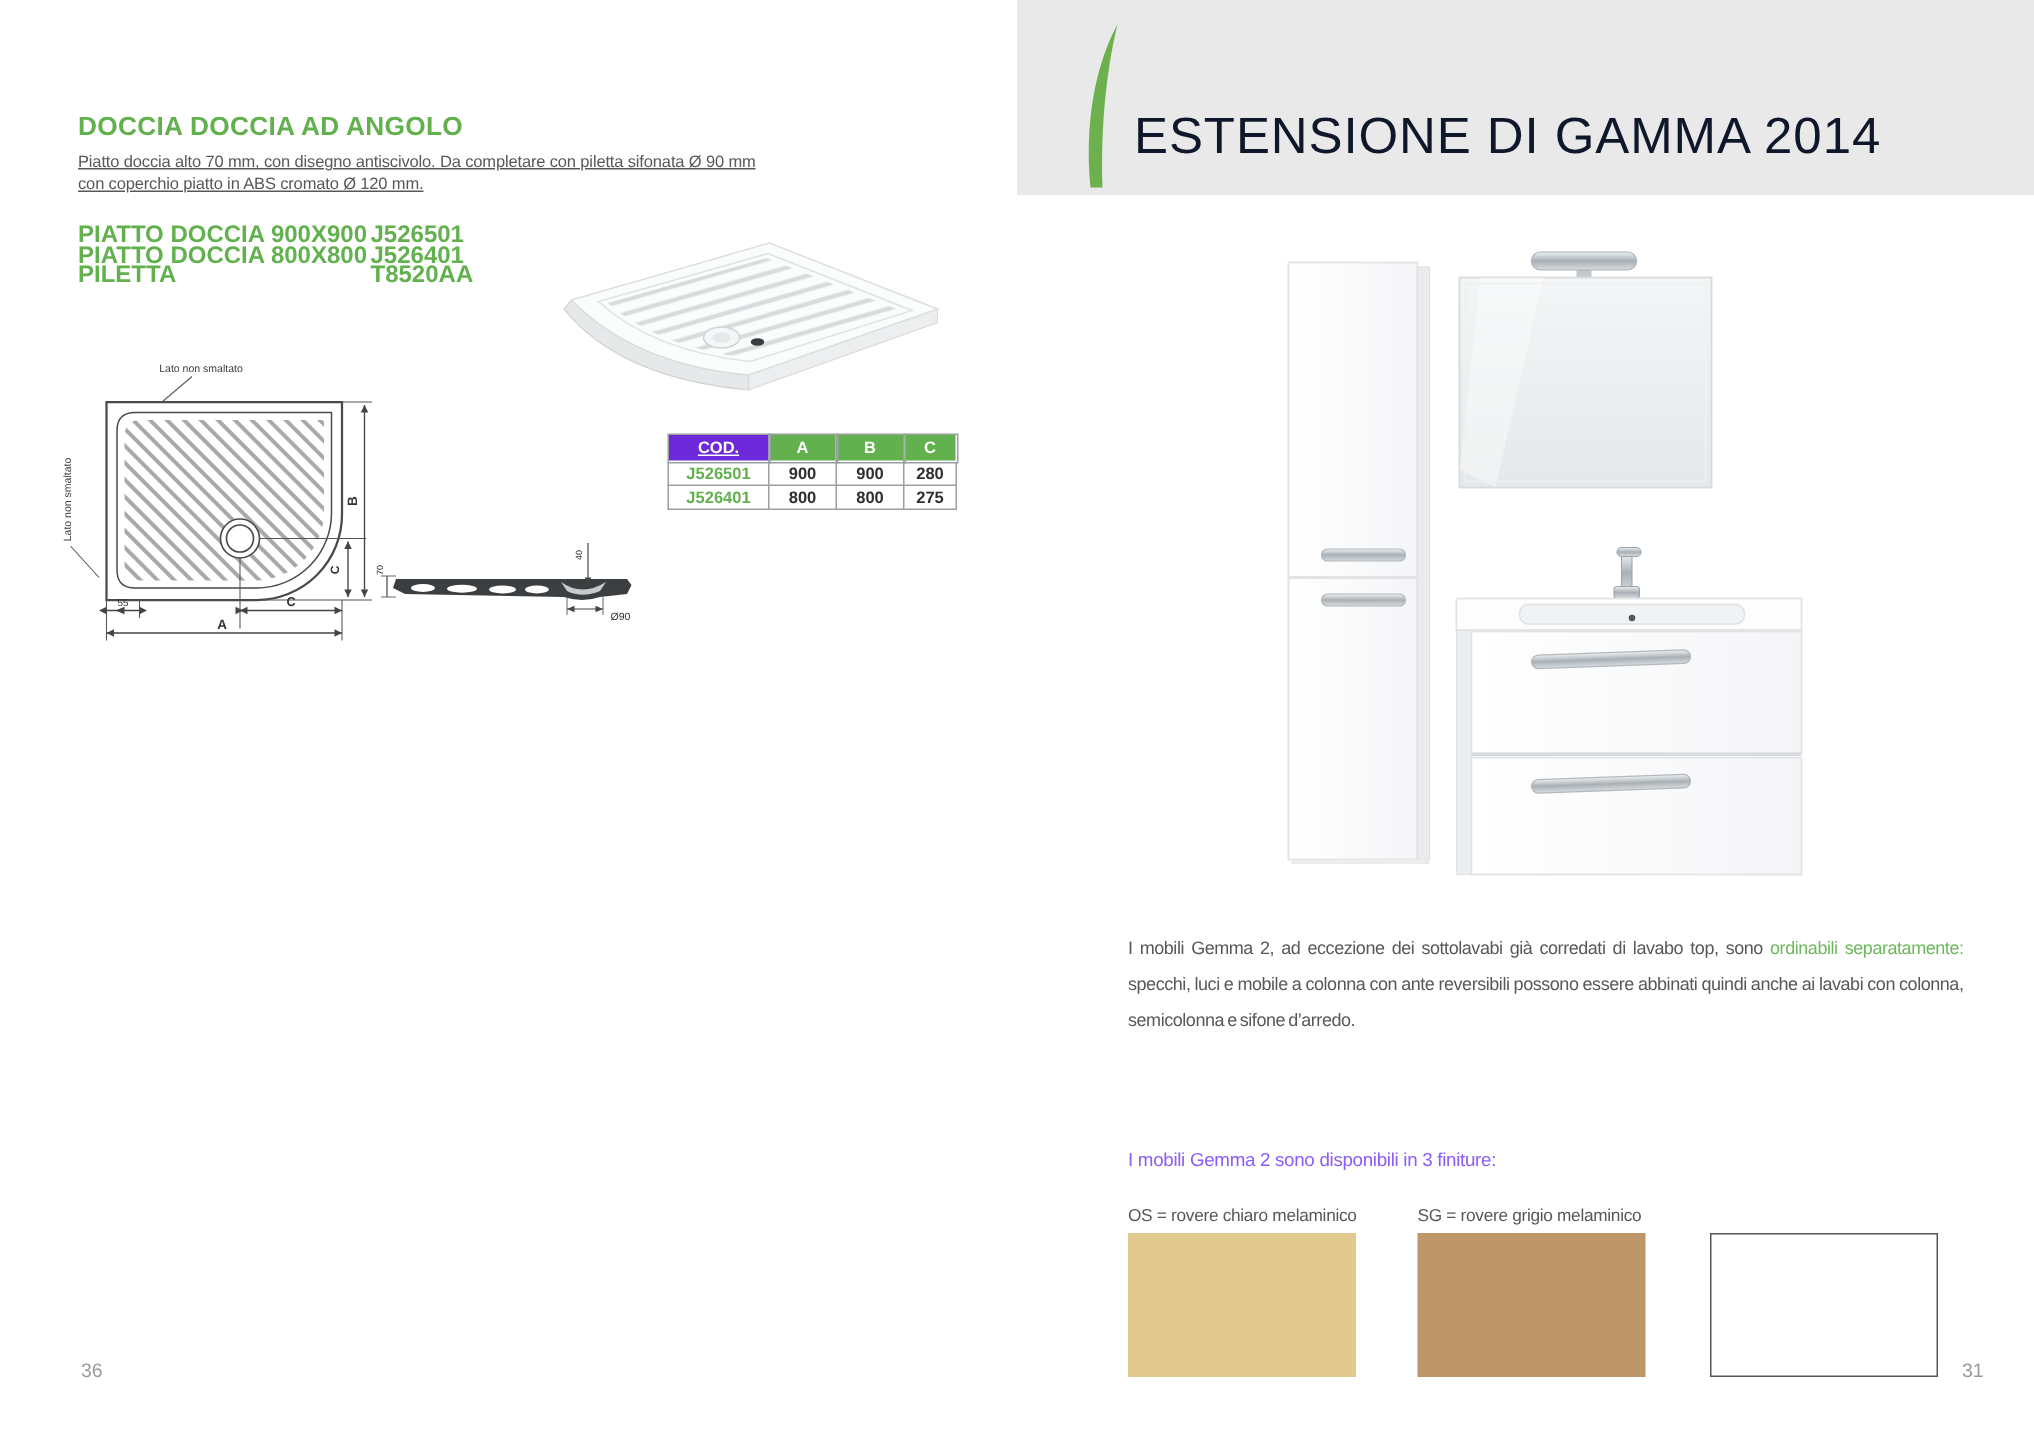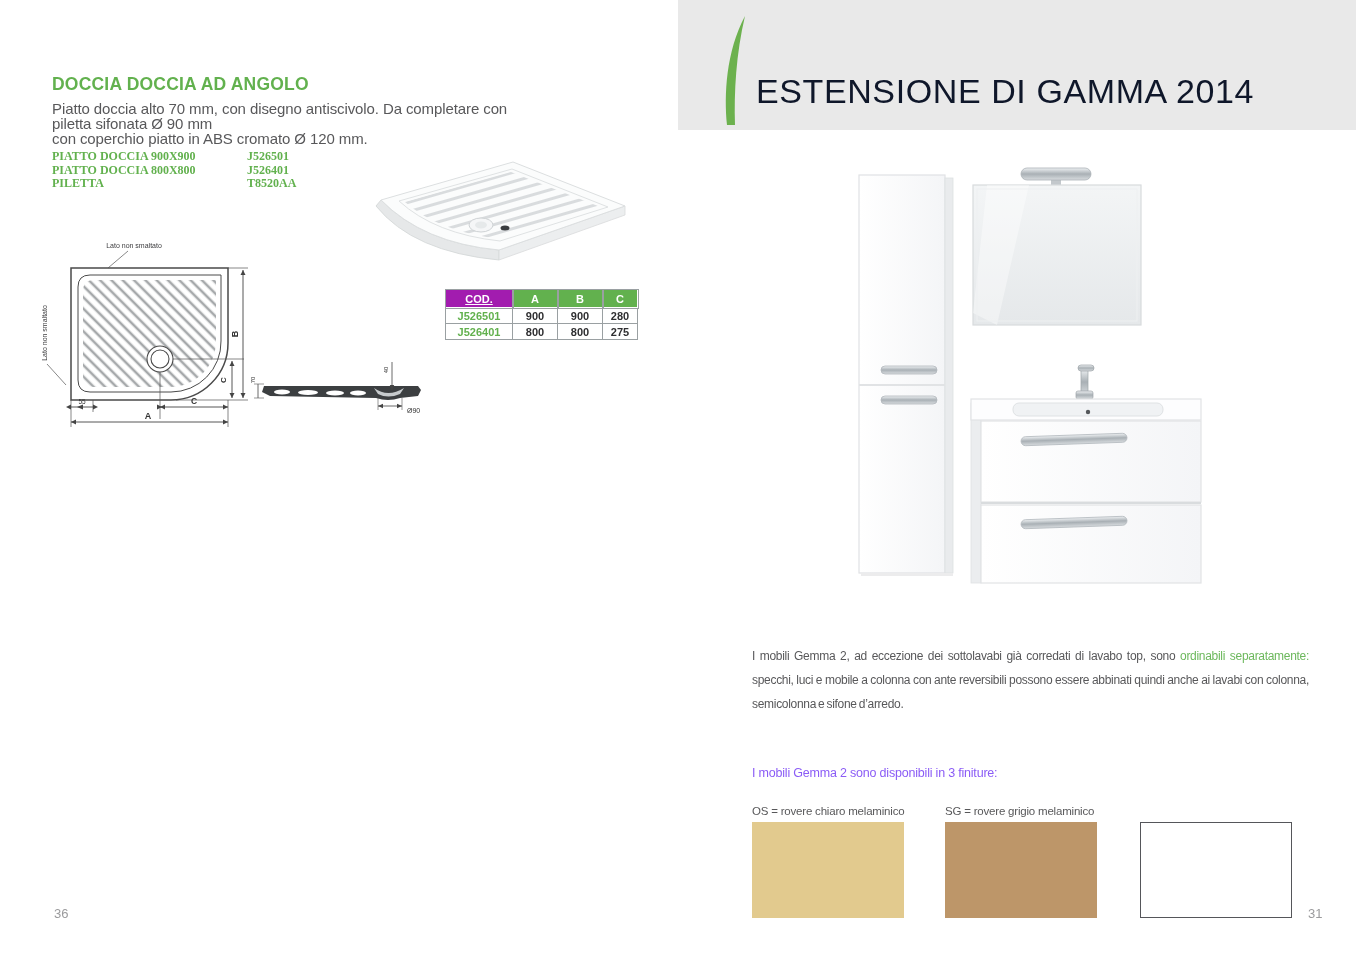--- a/index.html
+++ b/index.html
@@ -9,7 +9,7 @@
 
   
   .left-title{left:52px;top:74px;font-size:17.5px;font-weight:bold;color:#62b14e;letter-spacing:0.2px;}
-  .left-desc{left:52px;top:101px;width:492px;font-size:15px;line-height:15px;color:#58585a;letter-spacing:-0.1px;}
+  .left-desc{left:52px;top:101px;width:492px;font-size:11px;line-height:15px;color:#58585a;letter-spacing:-0.1px;text-decoration:underline;}
   .product-list{left:52px;top:150px;font-size:12px;font-weight:bold;color:#62b14e;line-height:13.7px;font-family:Liberation Serif, serif;}
   .product-row{display:flex;}
   .product-row .pname{width:195px;}

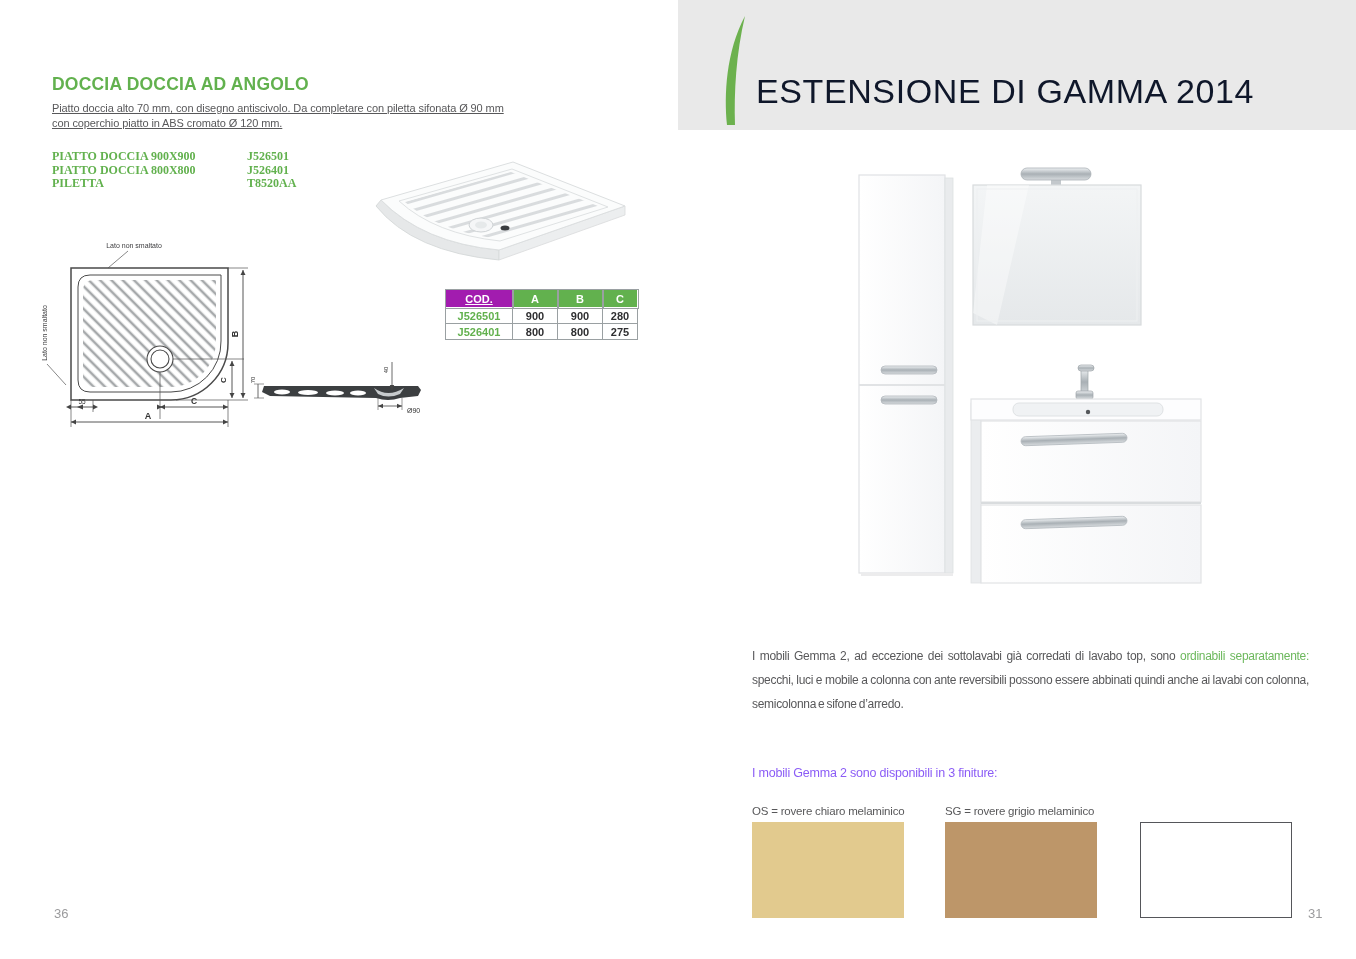--- a/index.html
+++ b/index.html
@@ -10,7 +10,7 @@
   
   .left-title{left:52px;top:74px;font-size:17.5px;font-weight:bold;color:#62b14e;letter-spacing:0.2px;}
   .left-desc{left:52px;top:101px;width:492px;font-size:11px;line-height:15px;color:#58585a;letter-spacing:-0.1px;text-decoration:underline;}
-  .product-list{left:52px;top:150px;font-size:12px;font-weight:bold;color:#62b14e;line-height:13.7px;font-family:Liberation Serif, serif;}
+  .product-list{left:52px;top:150px;font-size:16px;font-weight:bold;color:#62b14e;line-height:13.7px;}
   .product-row{display:flex;}
   .product-row .pname{width:195px;}
   .spec-table{left:445px;top:289px;border-collapse:collapse;font-size:11px;}

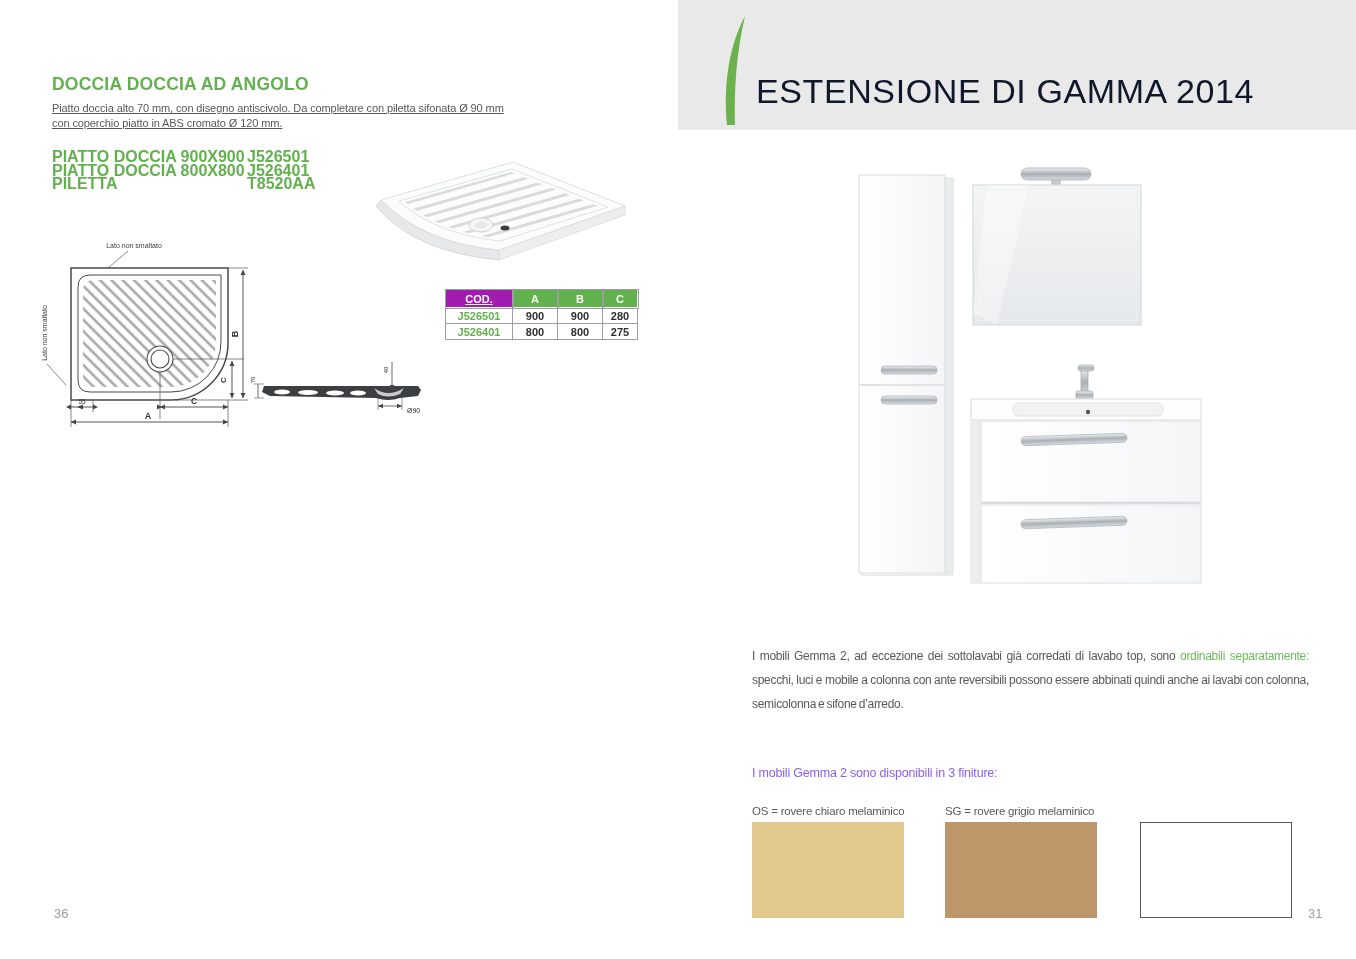--- a/index.html
+++ b/index.html
@@ -172,7 +172,7 @@
   <table class="abs spec-table">
     <thead>
       <tr>
-        <th class="col-cod" style="background-color: #a21caf; text-decoration: underline;">COD.</th>
+        <th class="col-cod" style="background-color: #6d28d9; text-decoration: underline;">COD.</th>
         <th class="col-a" style="background-color: rgb(98, 177, 78);">A</th>
         <th class="col-b" style="background-color: rgb(98, 177, 78);">B</th>
         <th class="col-c" style="background-color: rgb(98, 177, 78);">C</th>

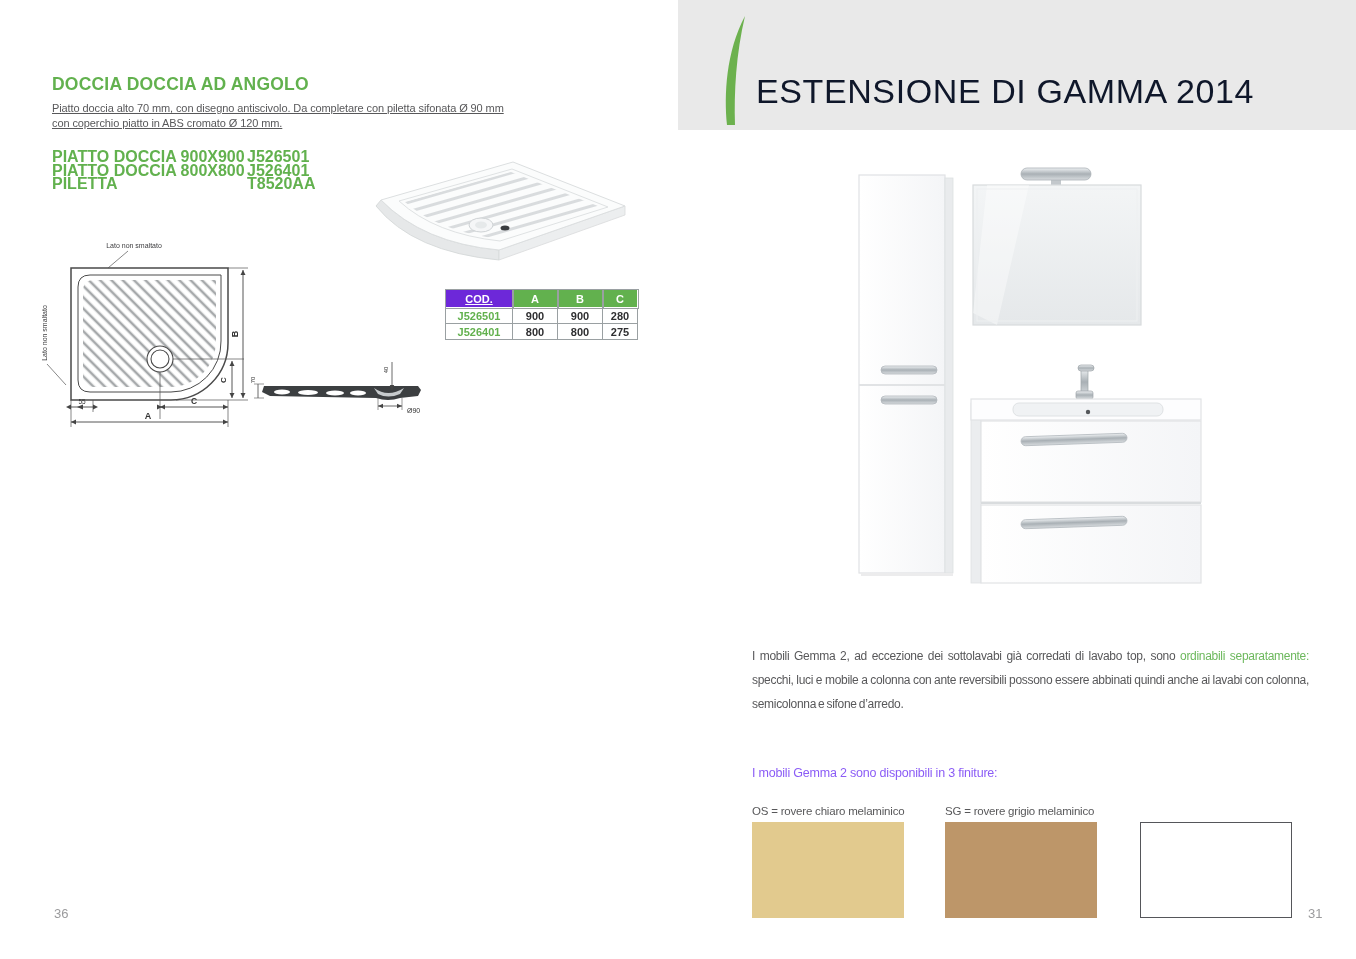--- a/index.html
+++ b/index.html
@@ -25,7 +25,7 @@
   .banner{left:678px;top:0;width:678px;height:130px;background:#e9e9e9;}
   .banner-title{left:756px;top:72px;font-size:34px;font-weight:300;color:#0f172a;letter-spacing:0.6px;}
   .body-par{width:557px;font-size:12px;line-height:24px;color:#58585a;text-align:justify;
-            letter-spacing:-0.3px;word-spacing:-1px;margin-top:24px;}
+            letter-spacing:-0.3px;word-spacing:-1px;}
   .par1{left:752px;top:620px;}
   .par2{left:752px;top:692px;}
   .green-link{color:#6cb85c;text-decoration:none;cursor:pointer;}

